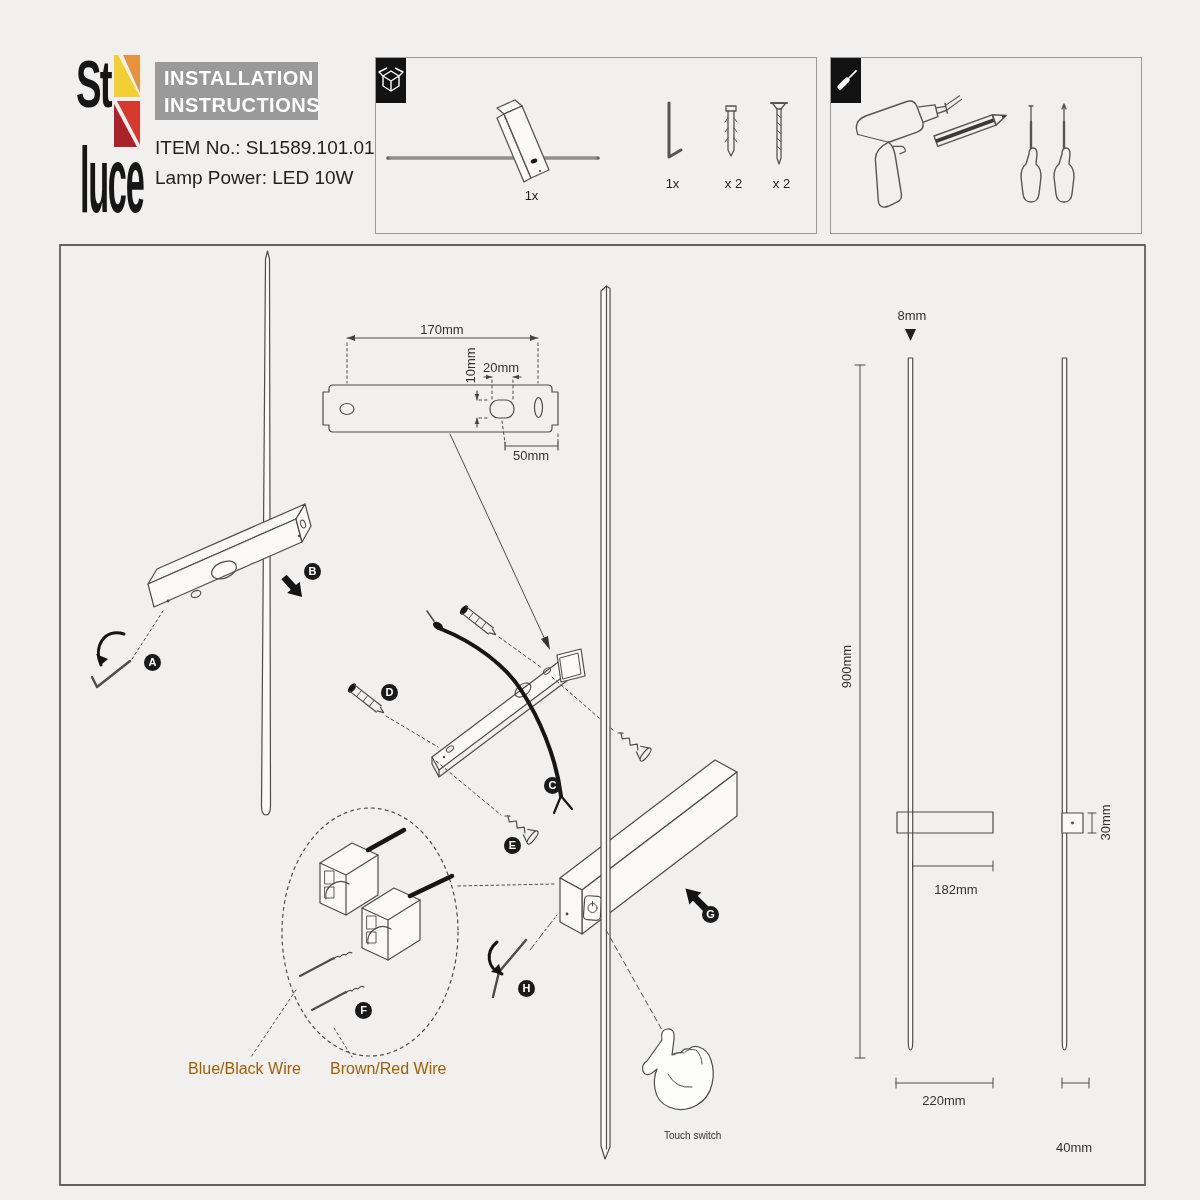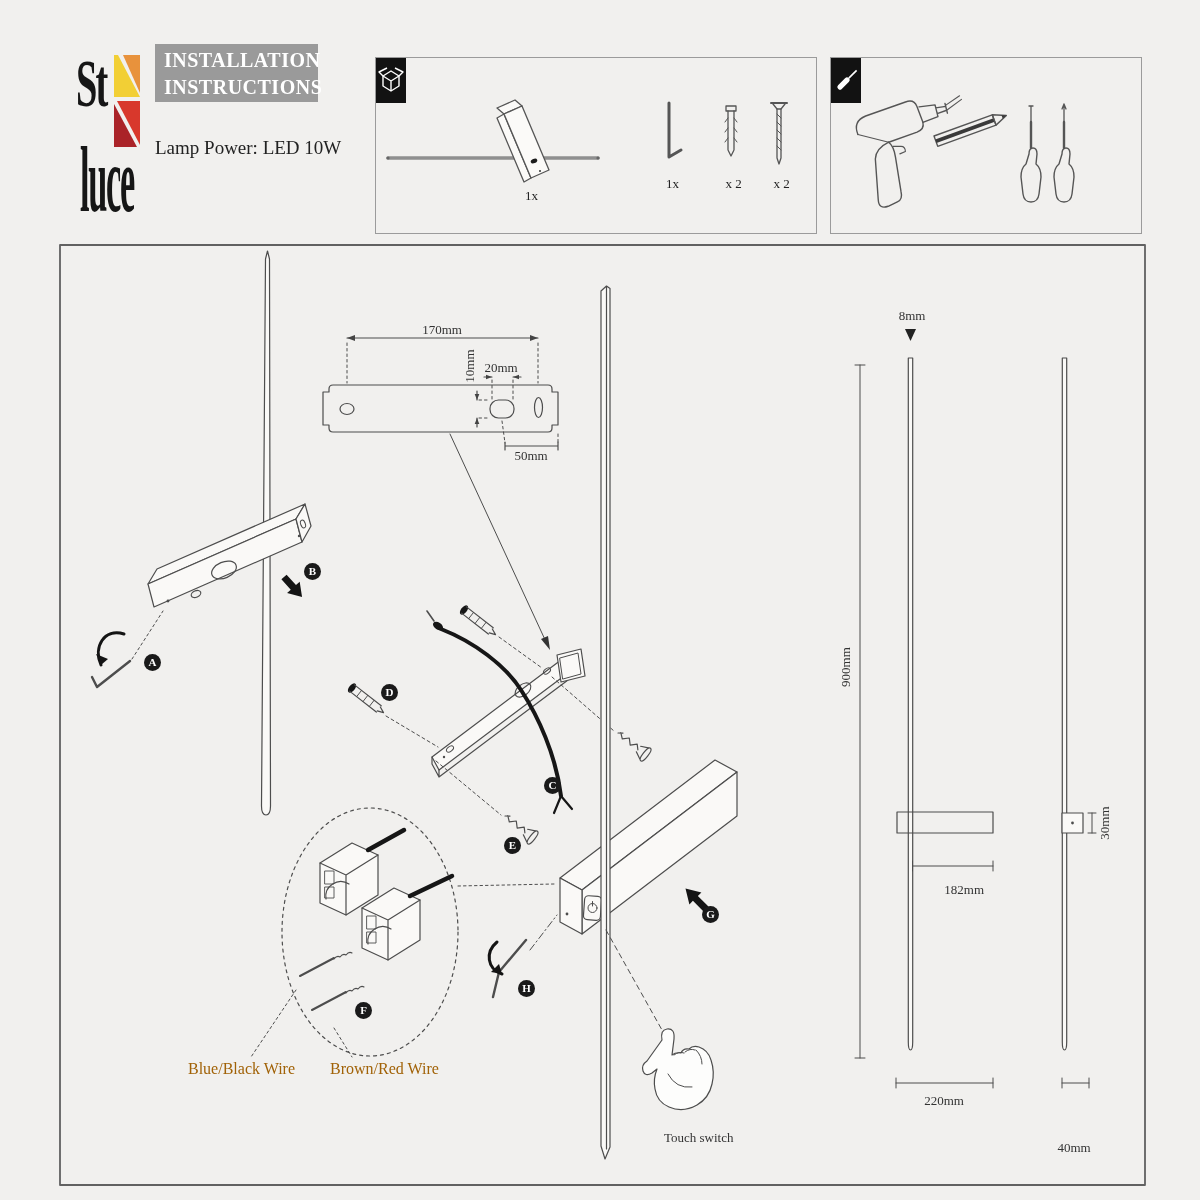--- a/index.html
+++ b/index.html
@@ -4,7 +4,7 @@
 <style>
   html,body{margin:0;padding:0;}
   body{width:1200px;height:1200px;background:#f1f0ee;font-family:"Liberation Sans",sans-serif;overflow:hidden;}
-  .page{position:relative;width:972px;height:1200px;font-family:Liberation Serif, serif;}
+  .page{position:relative;width:972px;height:1200px;}
   .abs{position:absolute;}
   
   .logo-st{left:76px;top:50px;font-weight:bold;font-size:64px;color:#161616;transform:scale(0.60,1.05);transform-origin:left top;letter-spacing:-3px;line-height:1;}

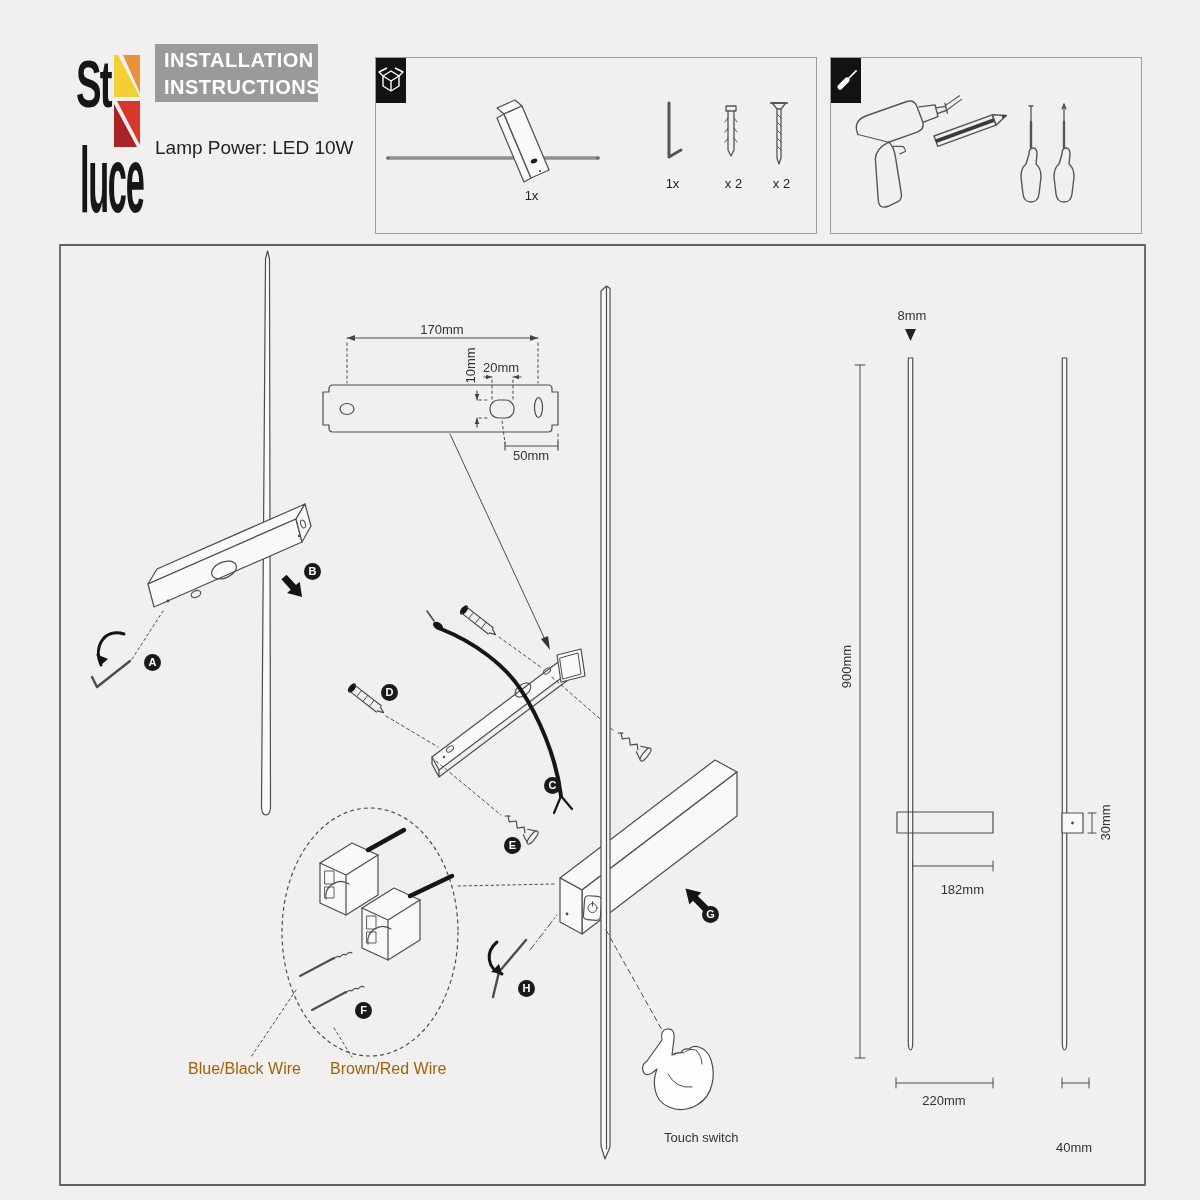--- a/index.html
+++ b/index.html
@@ -9,7 +9,7 @@
   
   .logo-st{left:76px;top:50px;font-weight:bold;font-size:64px;color:#161616;transform:scale(0.60,1.05);transform-origin:left top;letter-spacing:-3px;line-height:1;}
   .logo-luce{left:80px;top:134px;font-weight:bold;font-size:52px;color:#161616;transform:scale(0.66,1.78);transform-origin:left top;letter-spacing:-2px;line-height:1;}
-  .hdr-box{left:155px;top:44px;width:163px;height:58px;background:#9a9a9a;color:#fff;font-weight:bold;font-size:20px;line-height:27px;padding:3px 0 0 9px;box-sizing:border-box;letter-spacing:0.5px;}
+  .hdr-box{left:155px;top:62px;width:163px;height:58px;background:#9a9a9a;color:#fff;font-weight:bold;font-size:20px;line-height:27px;padding:3px 0 0 9px;box-sizing:border-box;letter-spacing:0.5px;}
   .info{left:155px;top:133px;width:230px;font-size:19px;color:#222;line-height:30px;white-space:nowrap;}
   
   .pbox{border:1.2px solid #9b9b9b;background:transparent;}

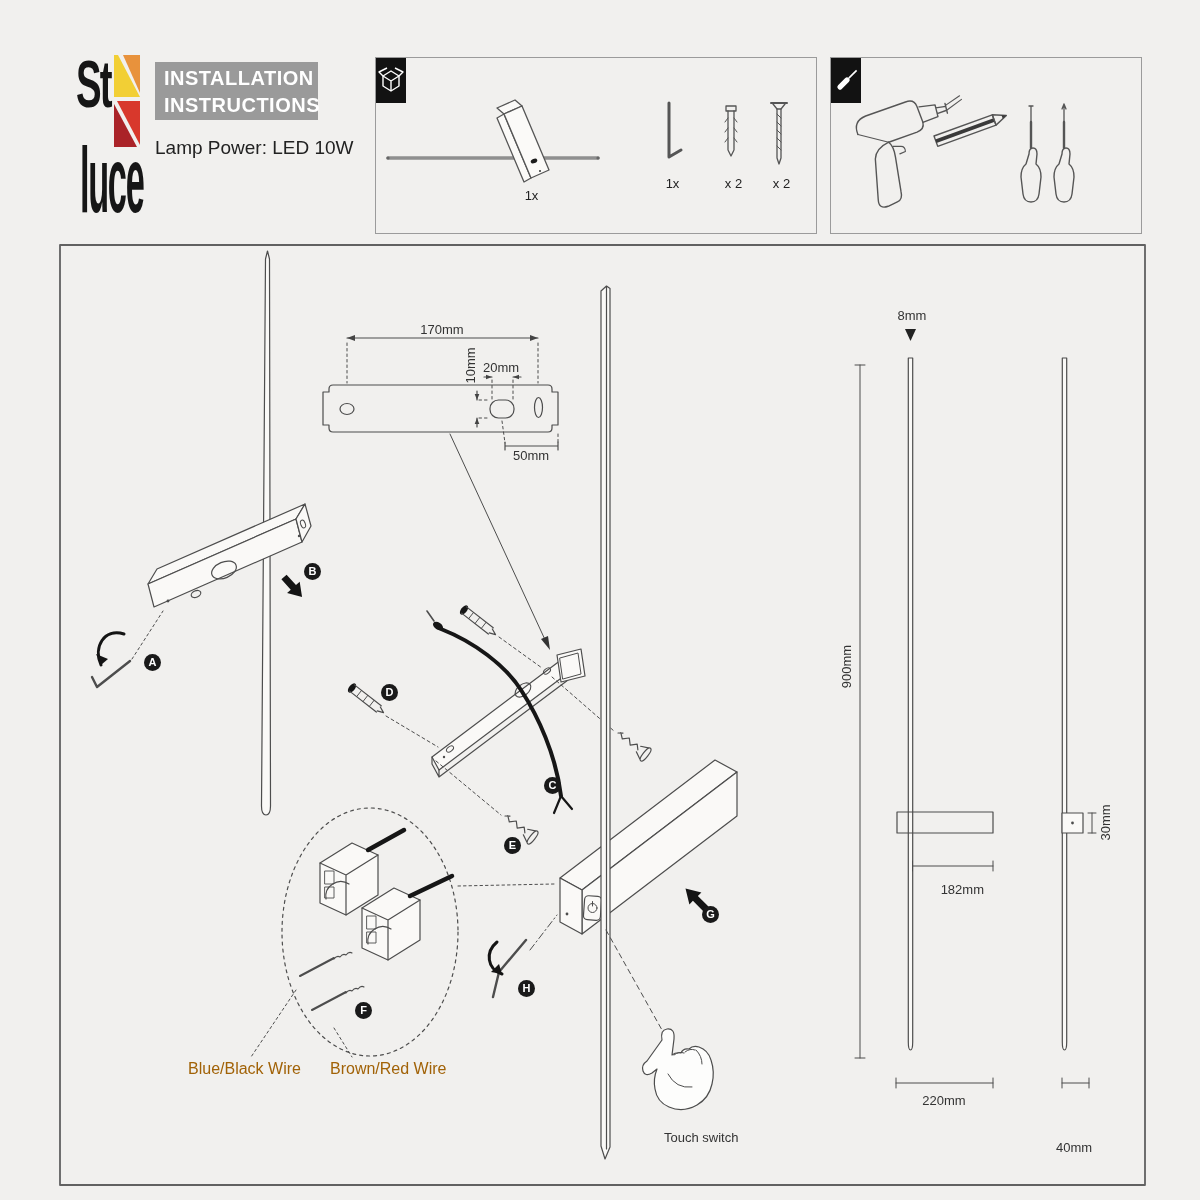--- a/index.html
+++ b/index.html
@@ -42,6 +42,7 @@
     <div>INSTRUCTIONS</div>
   </div>
   <div class="abs info">
+    <div>ITEM No.: SL1589.101.01</div>
     <div>Lamp Power: LED 10W</div>
   </div>
 

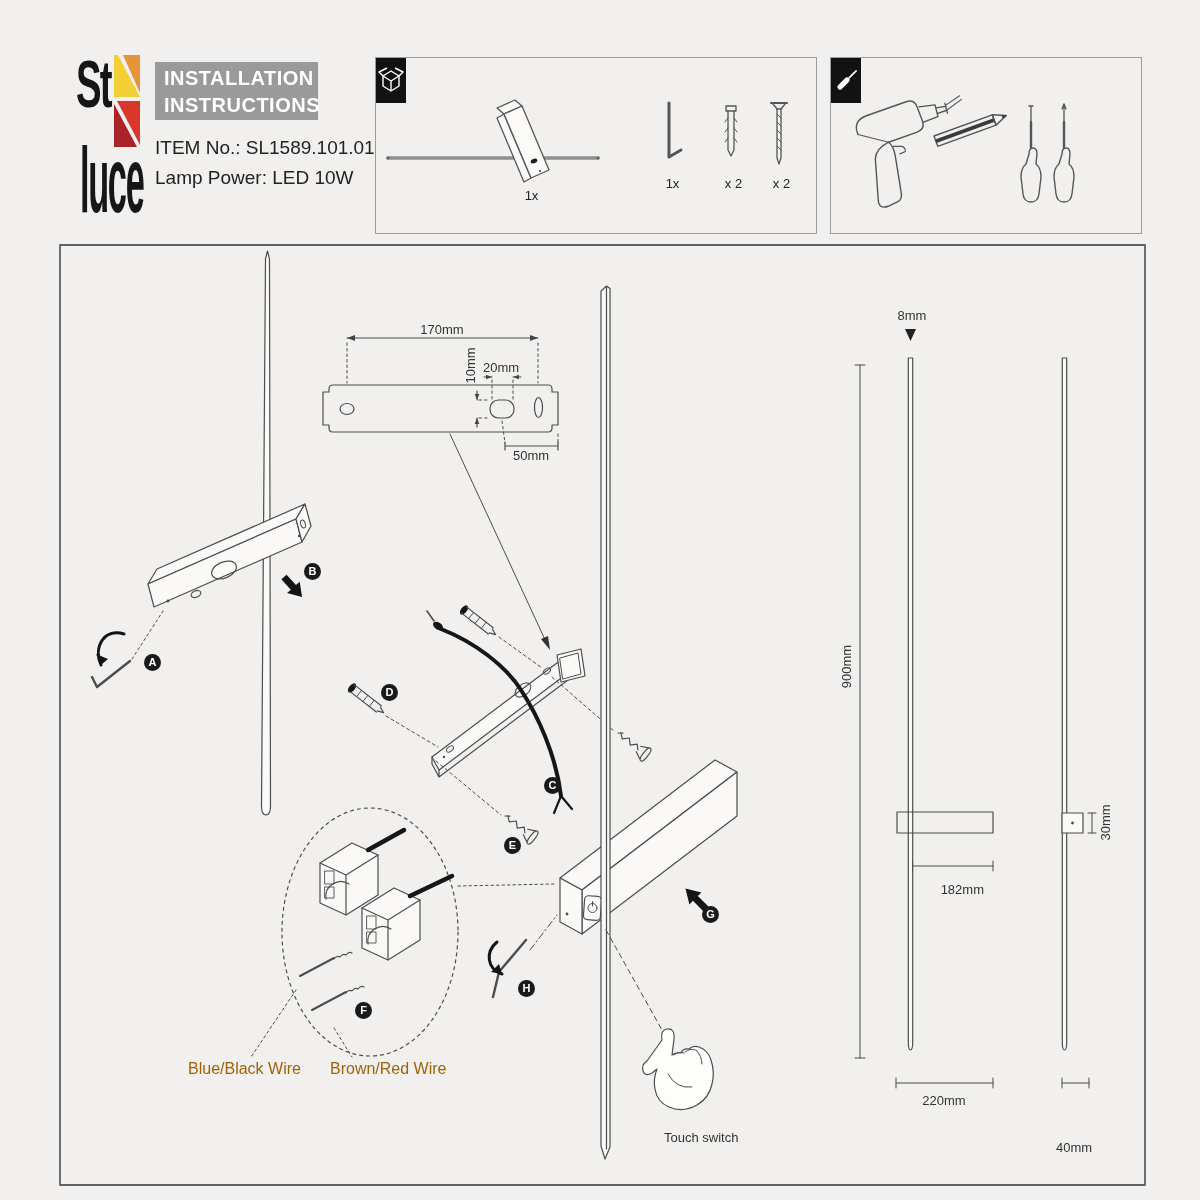--- a/index.html
+++ b/index.html
@@ -318,7 +318,7 @@
   <div class="abs dim" style="left:504px;top:448px;width:54px;">50mm</div>
   <div class="abs dim" style="left:887px;top:308px;width:50px;">8mm</div>
   <div class="abs dim rot" style="left:818px;top:659px;width:56px;">900mm</div>
-  <div class="abs dim" style="left:928px;top:882px;width:56px;text-align:right;">182mm</div>
+  <div class="abs dim" style="left:928px;top:882px;width:56px;">182mm</div>
   <div class="abs dim rot" style="left:1077px;top:815px;width:56px;">30mm</div>
   <div class="abs dim" style="left:916px;top:1093px;width:56px;">220mm</div>
   <div class="abs dim" style="left:1046px;top:1093px;width:56px;margin-top:47px;">40mm</div>

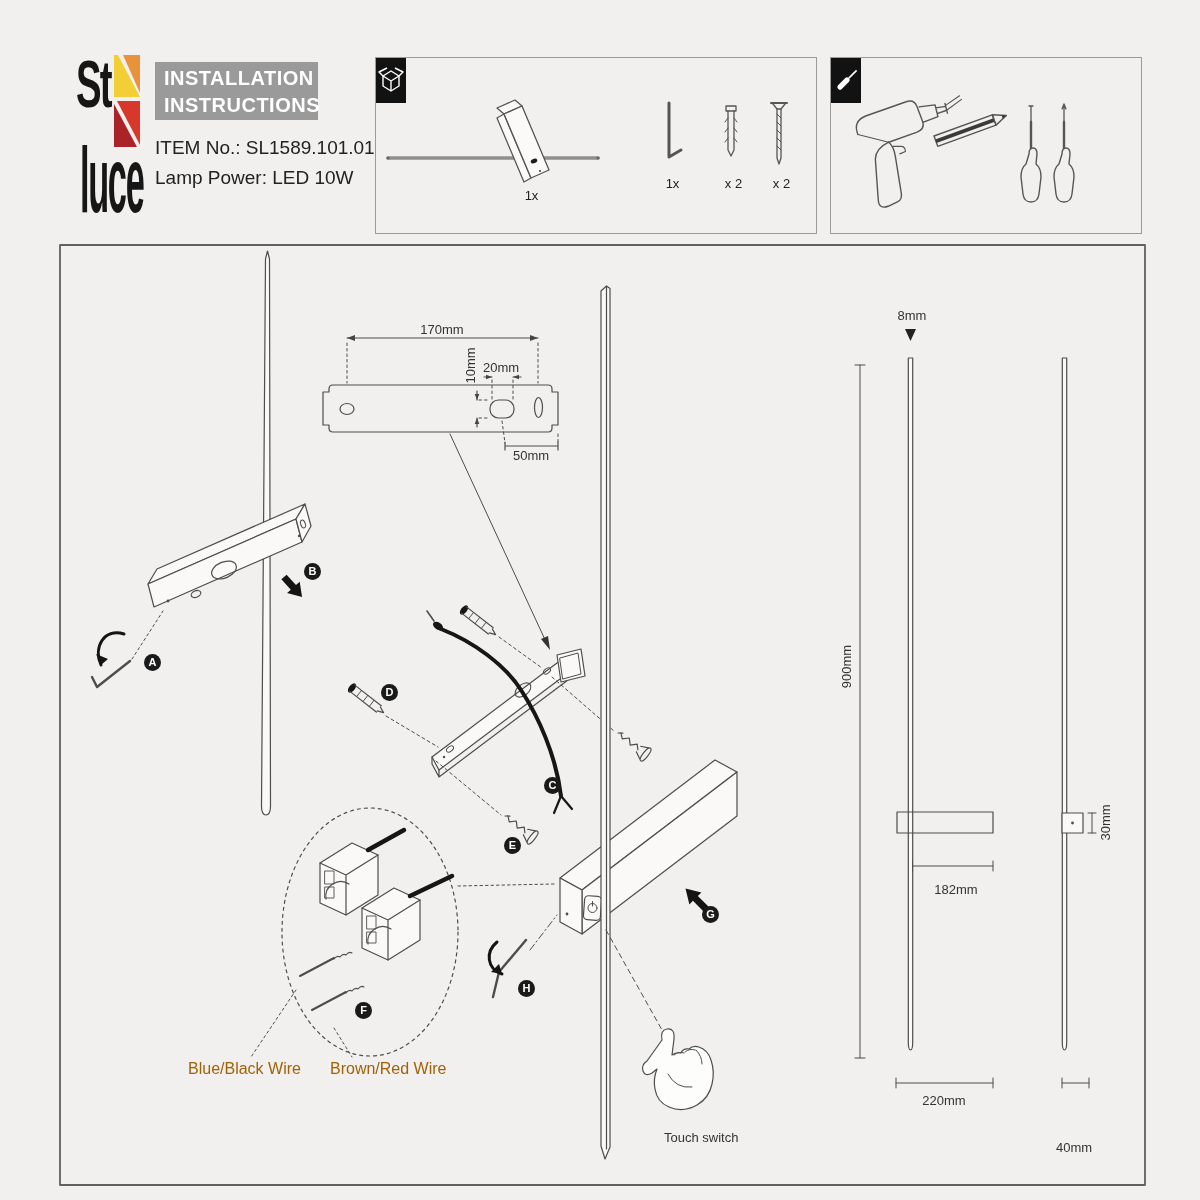--- a/index.html
+++ b/index.html
@@ -19,7 +19,7 @@
   .rot{transform:rotate(-90deg);}
   .qty{font-size:13px;color:#222;text-align:center;width:29px;}
   .wire{font-size:16px;color:#a16207;white-space:nowrap;}
-  .touch{font-size:13px;color:#333;white-space:nowrap;}
+  .touch{font-size:10px;color:#333;white-space:nowrap;}
   .step{width:17px;height:17px;border-radius:50%;background:#1a1a1a;color:#fff;font-size:11px;font-weight:bold;text-align:center;line-height:17px;}
   svg{display:block;}
 </style>

